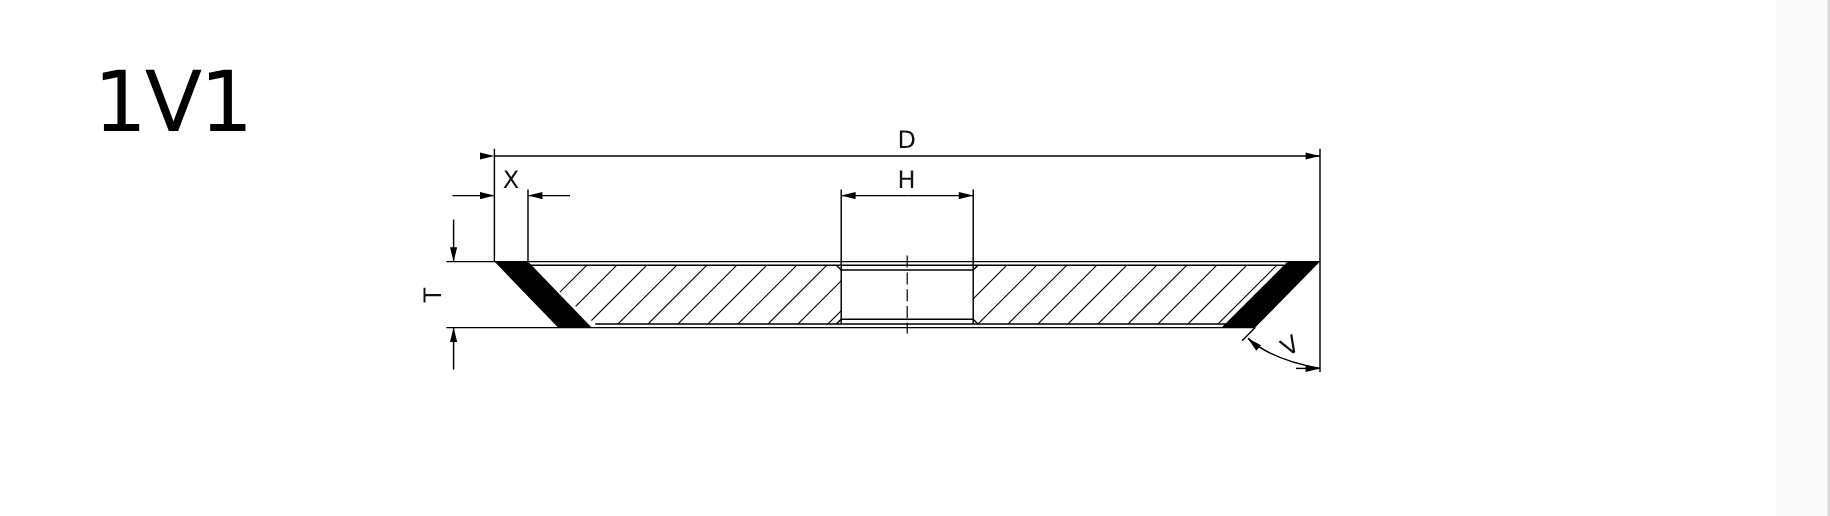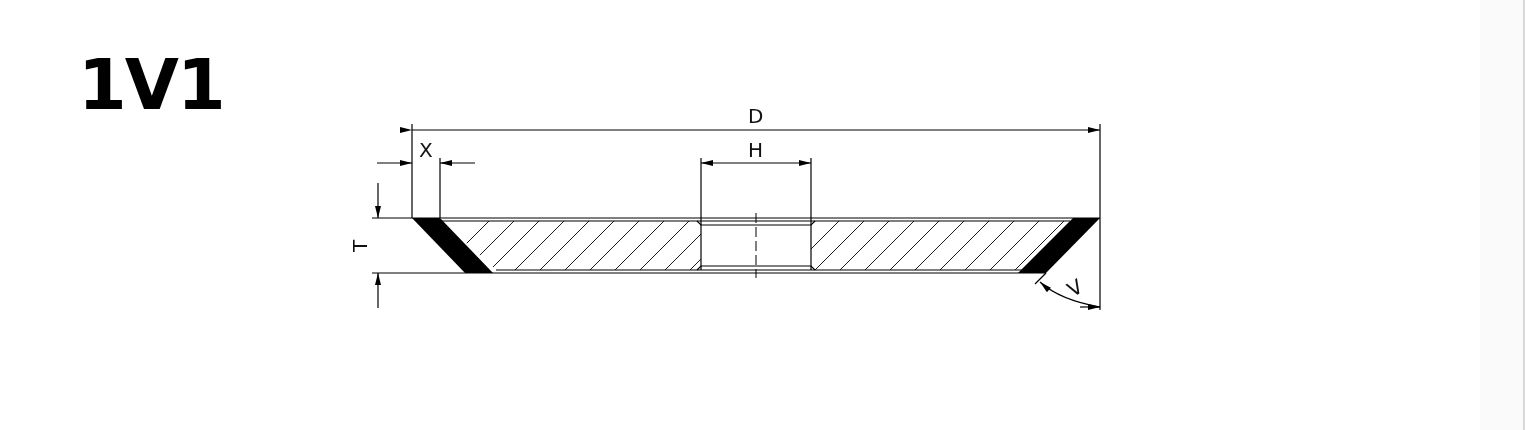--- a/index.html
+++ b/index.html
@@ -11,7 +11,7 @@
     .title {
       position: absolute; left: 78px; top: 40px;
       font-family: "DejaVu Sans", sans-serif;
-      font-weight: bold; font-size: 70px; letter-spacing: -2px;
+      font-weight: normal; font-size: 70px; letter-spacing: -2px;
       color: #000; line-height: 90px;
     }
     .drawing { position: absolute; left: 0; top: 0; }

